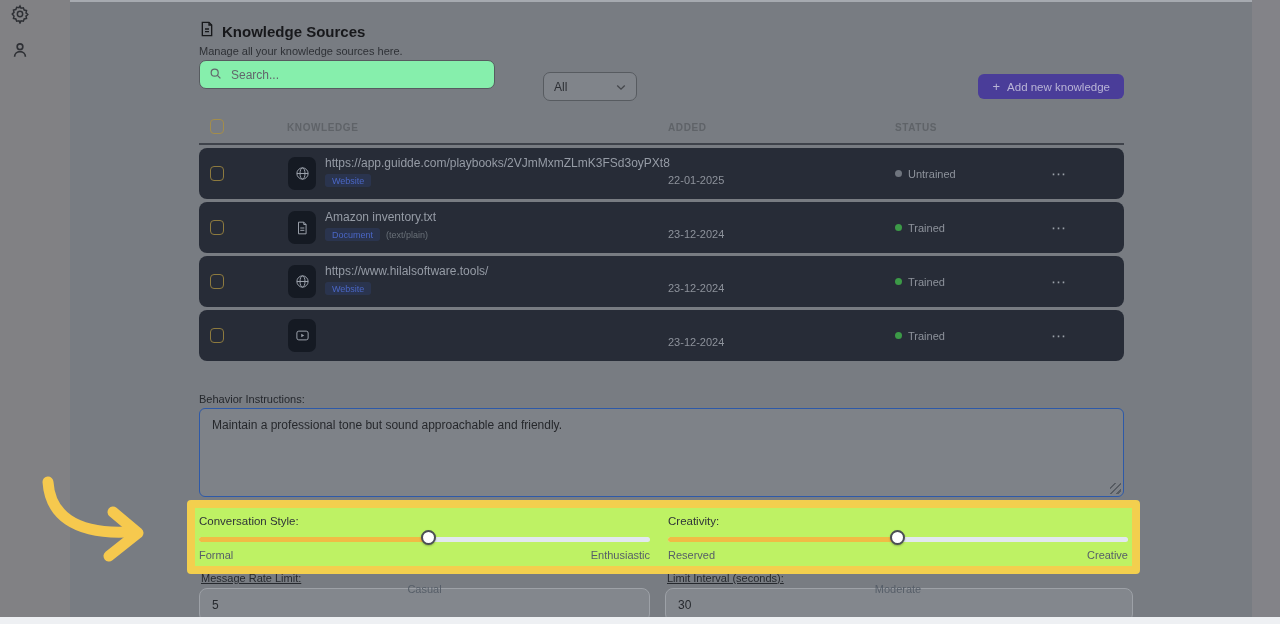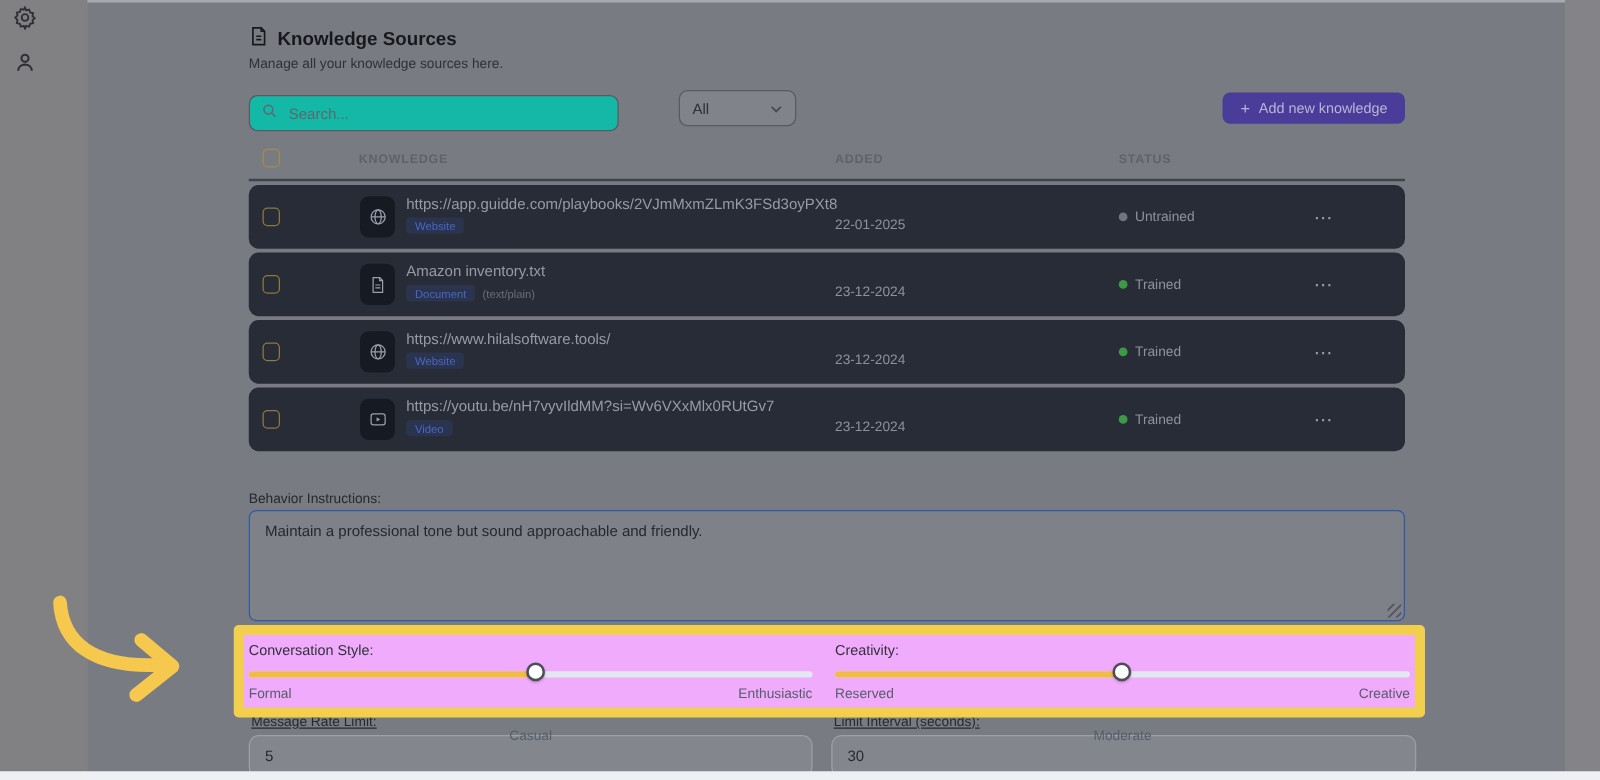--- a/index.html
+++ b/index.html
@@ -17,7 +17,7 @@
   #hdr-title{font-size:15px;font-weight:bold;color:#17181b;}
   #hdr-sub{left:0;top:45px;font-size:11px;color:#2e3136;text-align:center;}
   
-  #searchbox{left:0;top:76px;width:296px;height:29px;background:#14b8a6;border:1px solid #575b60;border-radius:7px;display:flex;align-items:center;box-sizing:border-box;padding:0 9px;gap:7px;}
+  #searchbox{left:0;top:60px;width:296px;height:29px;background:#86efac;border:1px solid #575b60;border-radius:7px;display:flex;align-items:center;box-sizing:border-box;padding:0 9px;gap:7px;}
   #searchbox input{border:none;outline:none;background:transparent;font-size:12px;color:#34373c;width:100%;font-family:"Liberation Sans",sans-serif;}
   #searchbox input::placeholder{color:#62666c;}
   #filter{left:344px;top:72px;width:94px;height:29px;background:#80848a;border:1px solid #575b60;border-radius:7px;display:flex;align-items:center;justify-content:space-between;box-sizing:border-box;padding:0 10px;font-size:12px;color:#2c2f34;}

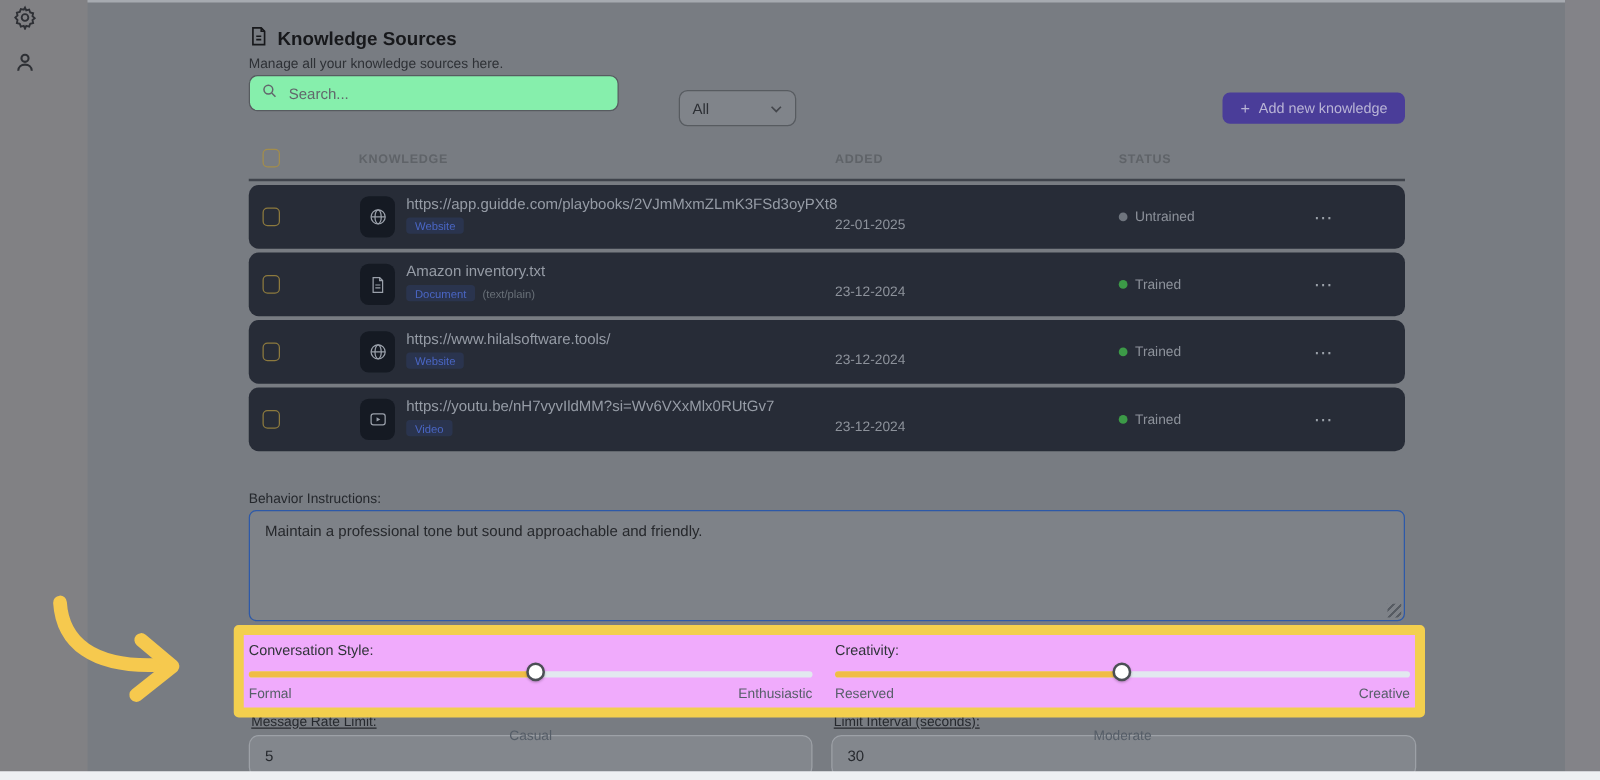--- a/index.html
+++ b/index.html
@@ -204,13 +204,6 @@
             <path d="M10 9.3v5.4l4.8-2.7z" fill="#9aa0aa" stroke="none"></path>
           </svg>
         </span>
-    <div class="rtext">
-      <div class="rtitle">https://youtu.be/nH7vyvIldMM?si=Wv6VXxMlx0RUtGv7</div>
-      <div class="rbadges">
-        <span class="badge">Video</span>
-        <span class="extra"></span>
-      </div>
-    </div>
     <span class="rdate">23-12-2024</span>
     <span class="rstatus">
       <span class="dot" style="background: rgb(60, 154, 71);"></span>

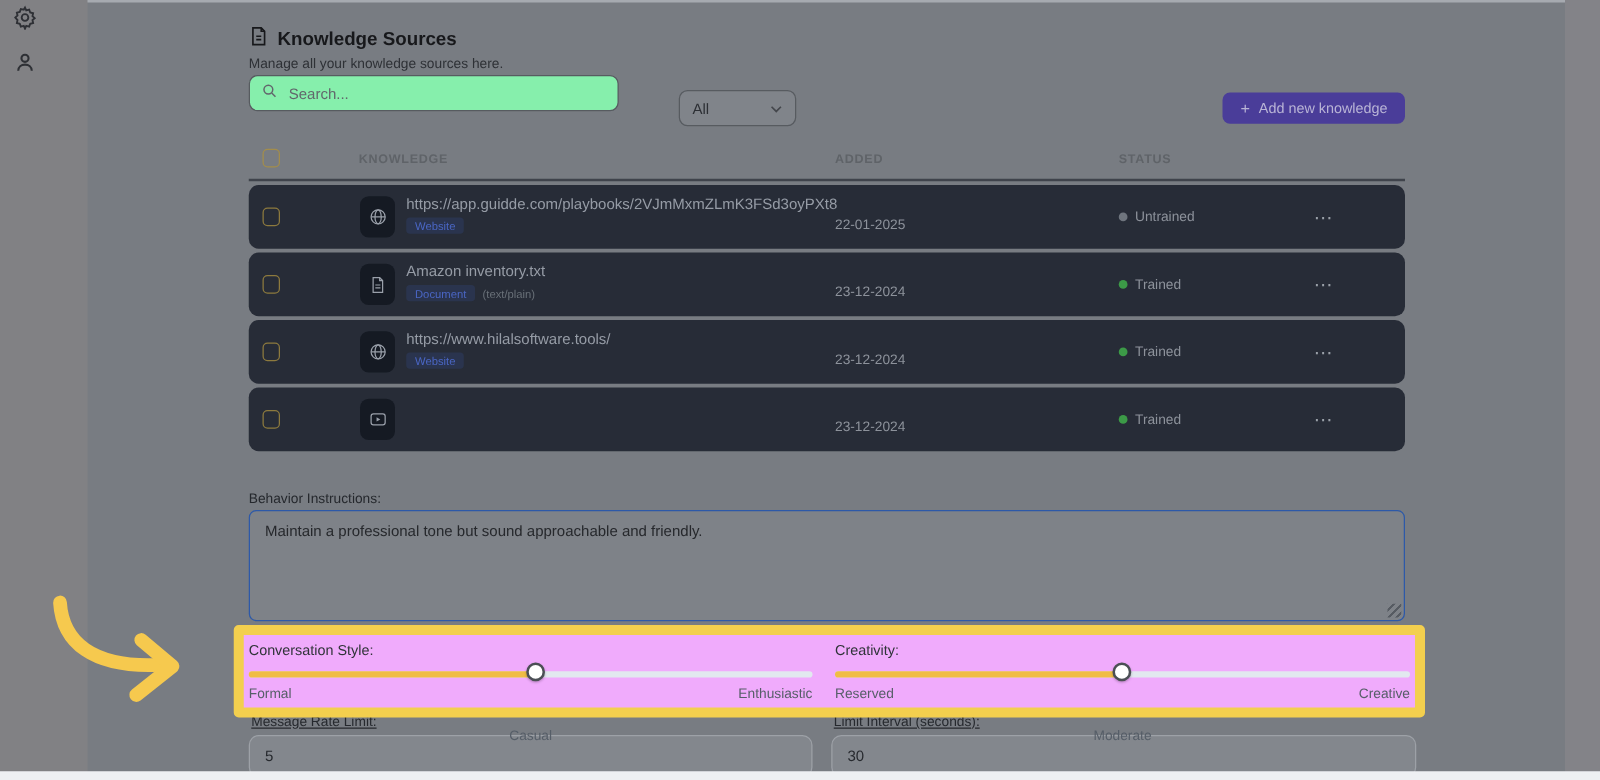--- a/index.html
+++ b/index.html
@@ -45,7 +45,7 @@
   #behavior-ta{left:0;top:408px;width:925px;height:89px;box-sizing:border-box;background:#7e8288;border:1.5px solid #2d59a8;border-radius:6px;resize:none;font-size:12px;color:#26282c;padding:9px 12px;font-family:"Liberation Sans",sans-serif;outline:none;}
   #ta-grip{left:911px;top:483px;width:11px;height:11px;background:repeating-linear-gradient(135deg,transparent 0 3px,#565b62 3px 4.5px);z-index:5;}
   
-  #spot{left:-12px;top:500px;width:953px;height:74px;box-sizing:border-box;border:8px solid #f3cf4e;background:#f0abfc;border-radius:4px;z-index:10;}
+  #spot{left:-12px;top:500px;width:953px;height:74px;box-sizing:border-box;border:8px solid #f3cf4e;background:#bef264;border-radius:4px;z-index:10;}
   .sblock{position:absolute;top:0;height:58px;}
   .slabel{position:absolute;left:0;top:7px;font-size:11.5px;color:#2f3338;}
   .track{position:absolute;left:0;top:29px;width:100%;height:5px;background:#e2e8ef;border-radius:3px;}

